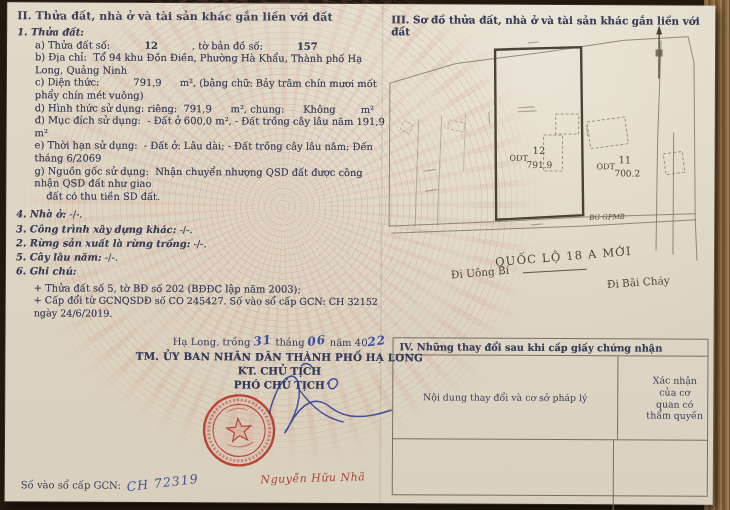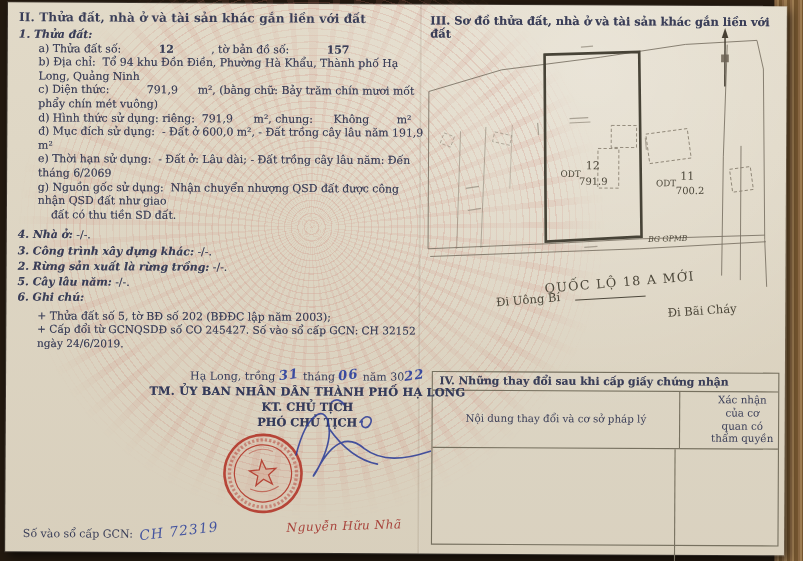--- a/index.html
+++ b/index.html
@@ -183,7 +183,7 @@
       <span class="hand">31</span>
       <span>tháng</span>
       <span class="hand">06</span>
-      <span>năm 30</span><span class="hand">22</span>
+      <span>năm 40</span><span class="hand">22</span>
     </div>
     <div class="b1">TM. ỦY BAN NHÂN DÂN THÀNH PHỐ HẠ LONG</div>
     <div class="b2">KT. CHỦ TỊCH</div>

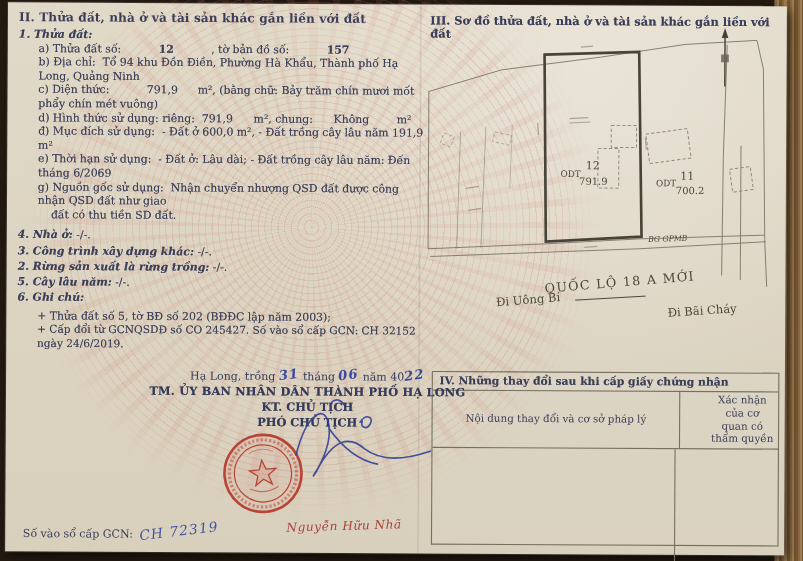--- a/index.html
+++ b/index.html
@@ -72,7 +72,7 @@
   .t4 .t4title{font-size:9.8px;font-weight:bold;padding:3px 6px 2px;border-bottom:1px solid #76705f;text-shadow:0 0 .4px rgba(58,62,88,.5);}
   .t4 .hdr{display:flex;border-bottom:1px solid #76705f;}
   .t4 .c1{flex:0 0 220px;border-right:1px solid #76705f;display:flex;align-items:center;justify-content:center;font-size:9.4px;padding:4px 2px;text-align:center;}
-  .t4 .c2{flex:1;display:flex;align-items:center;justify-content:center;font-size:9.4px;padding:2px 4px;text-align:center;line-height:1.25;margin-left:24px;}
+  .t4 .c2{flex:1;display:flex;align-items:center;justify-content:center;font-size:9.4px;padding:18px 4px;text-align:center;line-height:1.25;margin-left:24px;}
   .t4 .bodyrow{display:flex;height:108px;}
   .t4 .bc1{flex:0 0 220px;border-right:1px solid #76705f;}
   .t4 .bc2{flex:1;}

